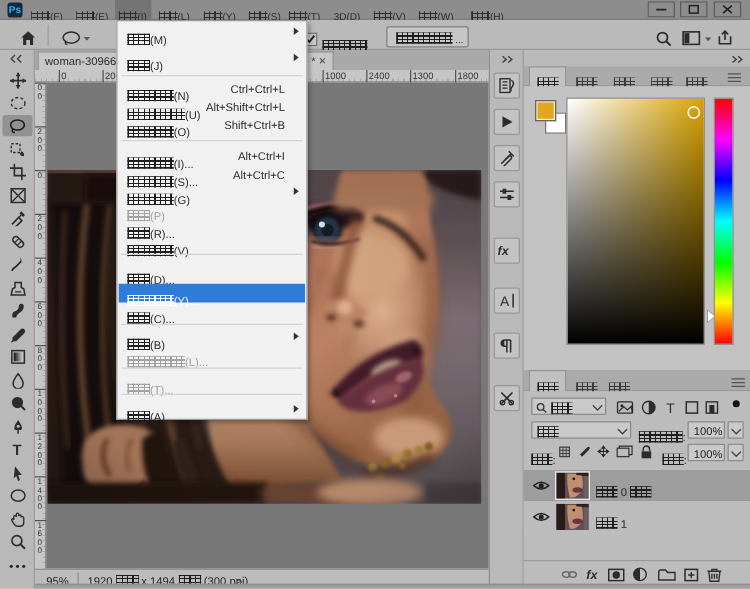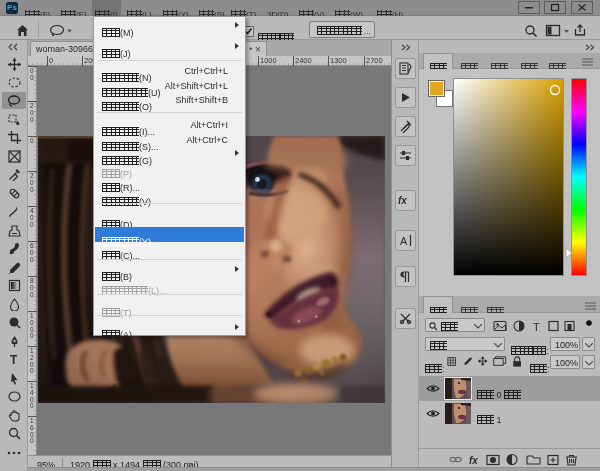--- a/index.html
+++ b/index.html
@@ -254,7 +254,7 @@
  <div class="rtick" style="left:300px"></div>
       <div class="rnum" style="left:302px">1300</div>
  <div class="rtick" style="left:336px"></div>
-      <div class="rnum" style="left:338px">2700</div>
+      <div class="rnum" style="left:338px">1800</div>
 </div>
 <div class="ab" id="vrule">
  <div class="ab" style="left:0;top:0px;width:9px;height:1px;background:#555"></div>

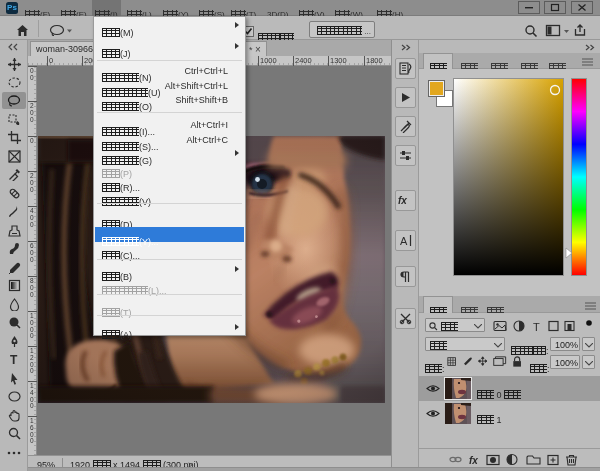--- a/index.html
+++ b/index.html
@@ -669,7 +669,7 @@
       </div>
  <div class="mrow" style="top:75px">
         <span class="ab" style="left:7px;top:4px"><span class="z" style="width:37px"></span><span class="lat">(O)</span></span>
-        <span class="sc">Shift+Shift+B</span>
+        <span class="sc">Shift+Ctrl+B</span>
       </div>
  <div class="msep" style="top:95px"></div>
  <div class="mrow" style="top:100px">

